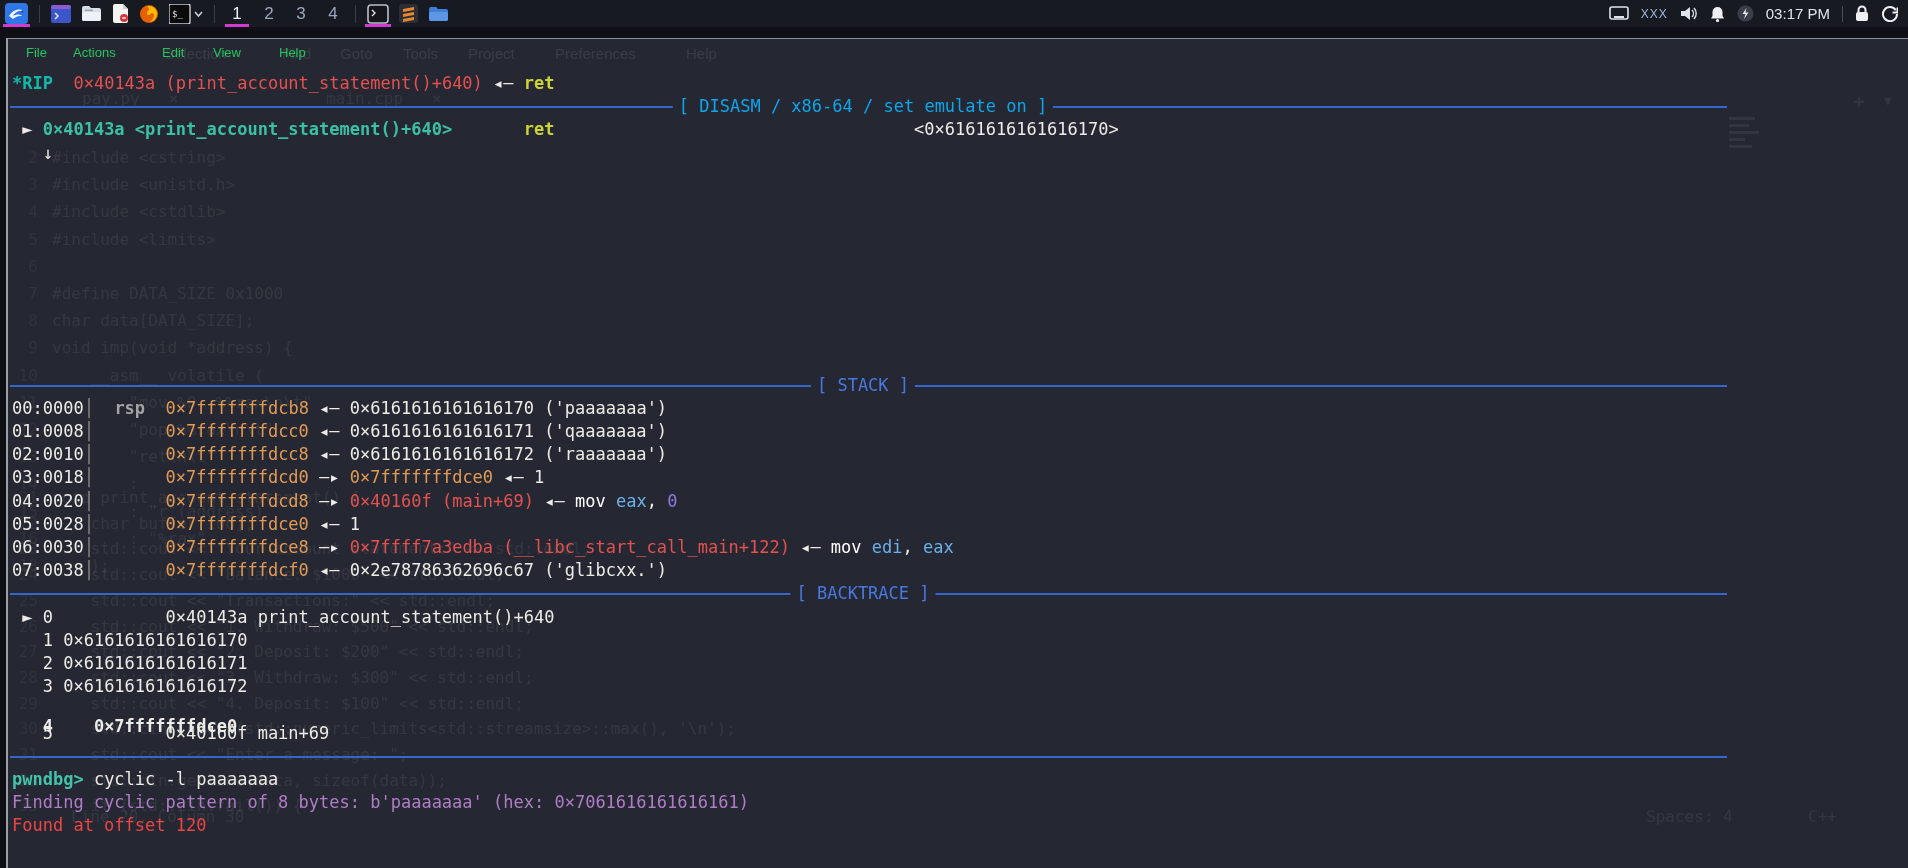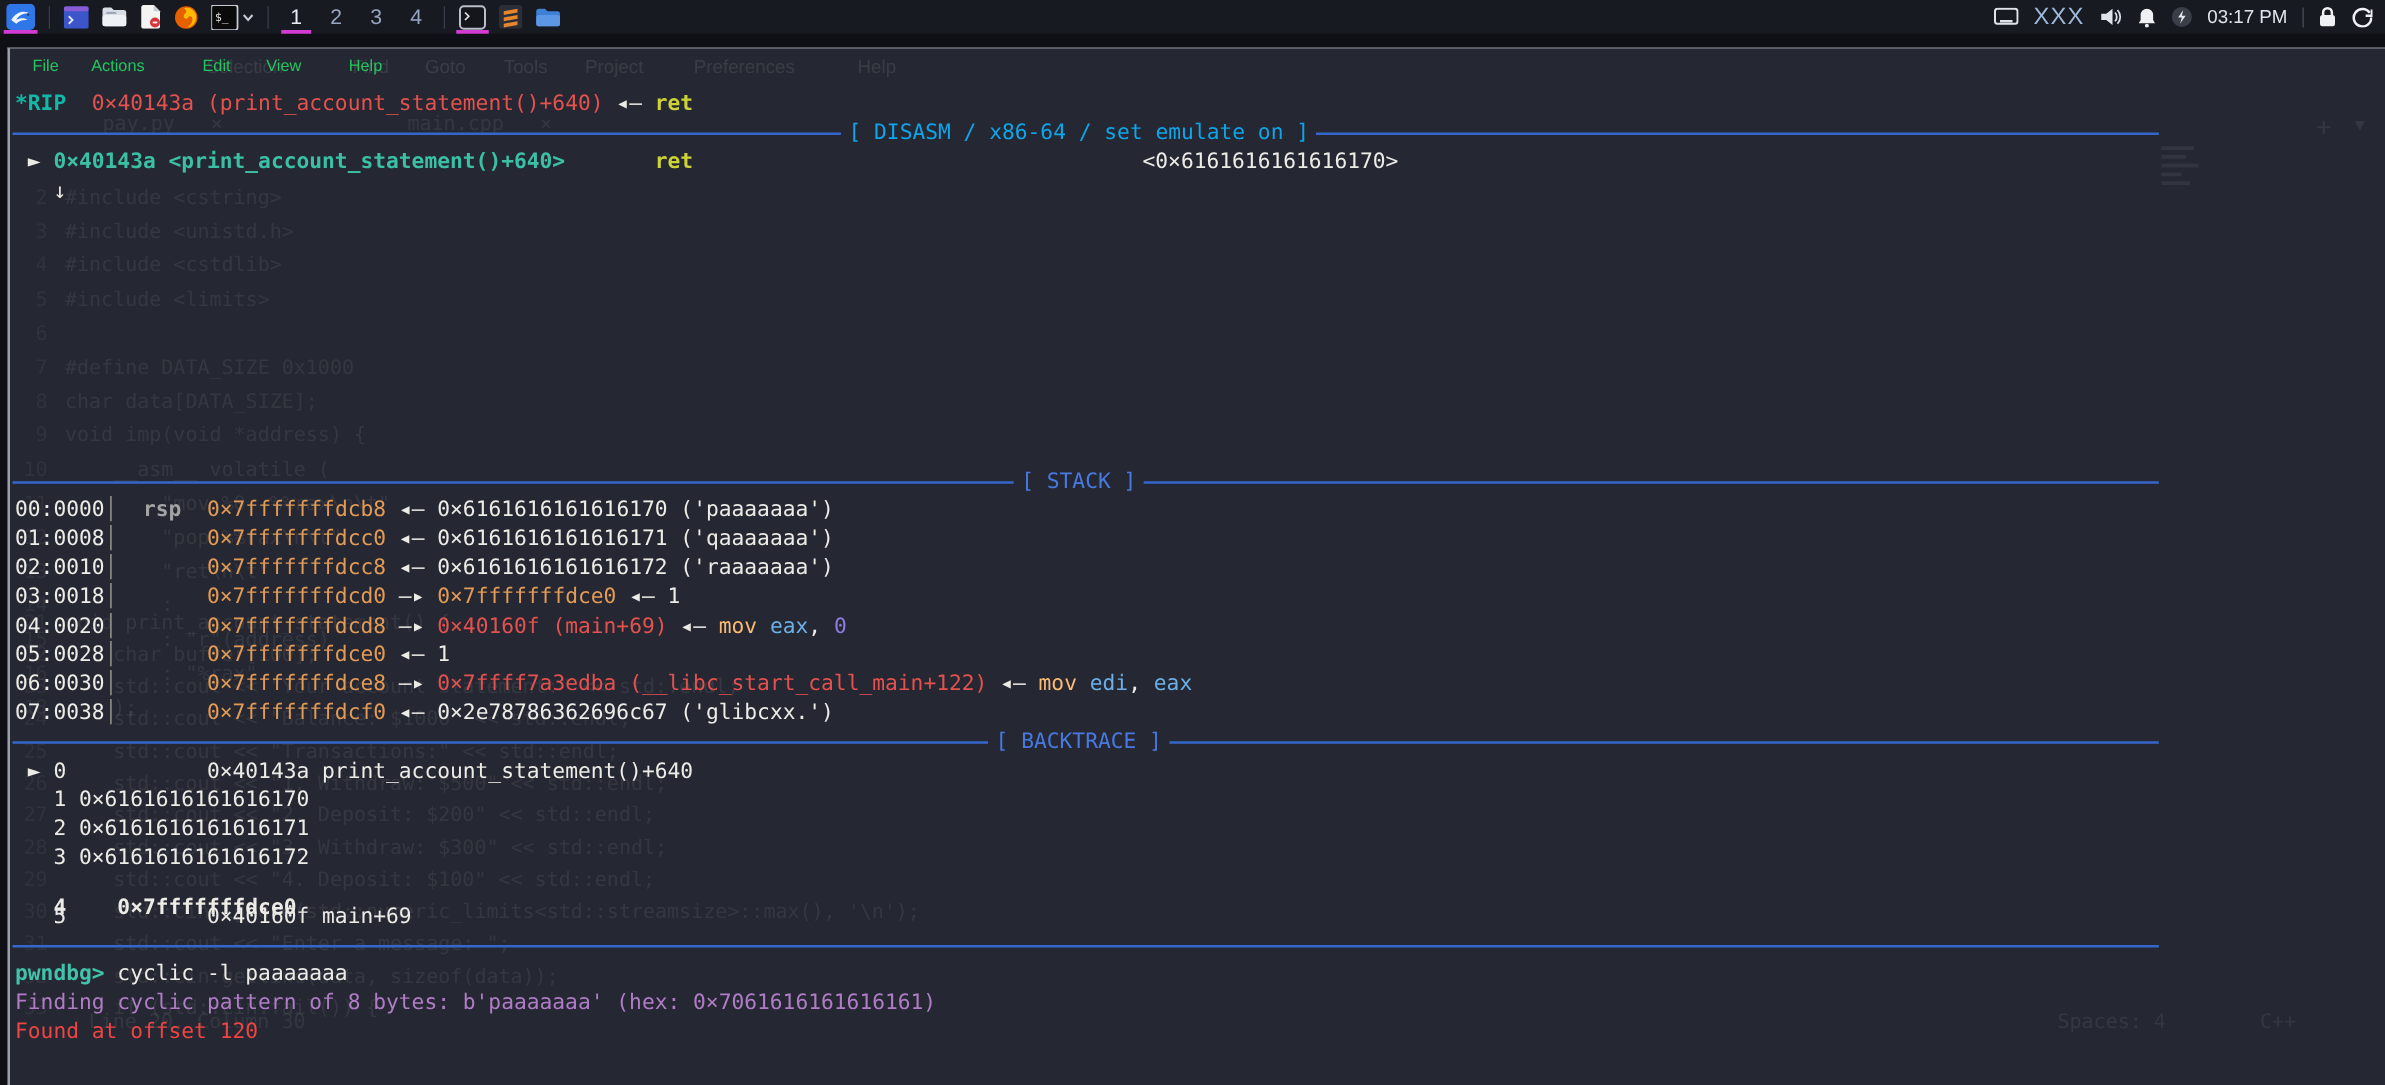--- a/index.html
+++ b/index.html
@@ -23,7 +23,7 @@
   .p-right { margin-left:auto; display:flex; align-items:center; gap:12px;
              padding-right:10px; height:27px; }
   .p-right .txt { color:#dfe3ea; font-size:15px; }
-  .p-right .net { color:#9db7d8; font-size:19px; letter-spacing:1px; }
+  .p-right .net { color:#9db7d8; font-size:12px; letter-spacing:1px; }
   .clock-sep { width:1px; height:16px; background:#4a4e5a; }
   svg { display:block; }
 

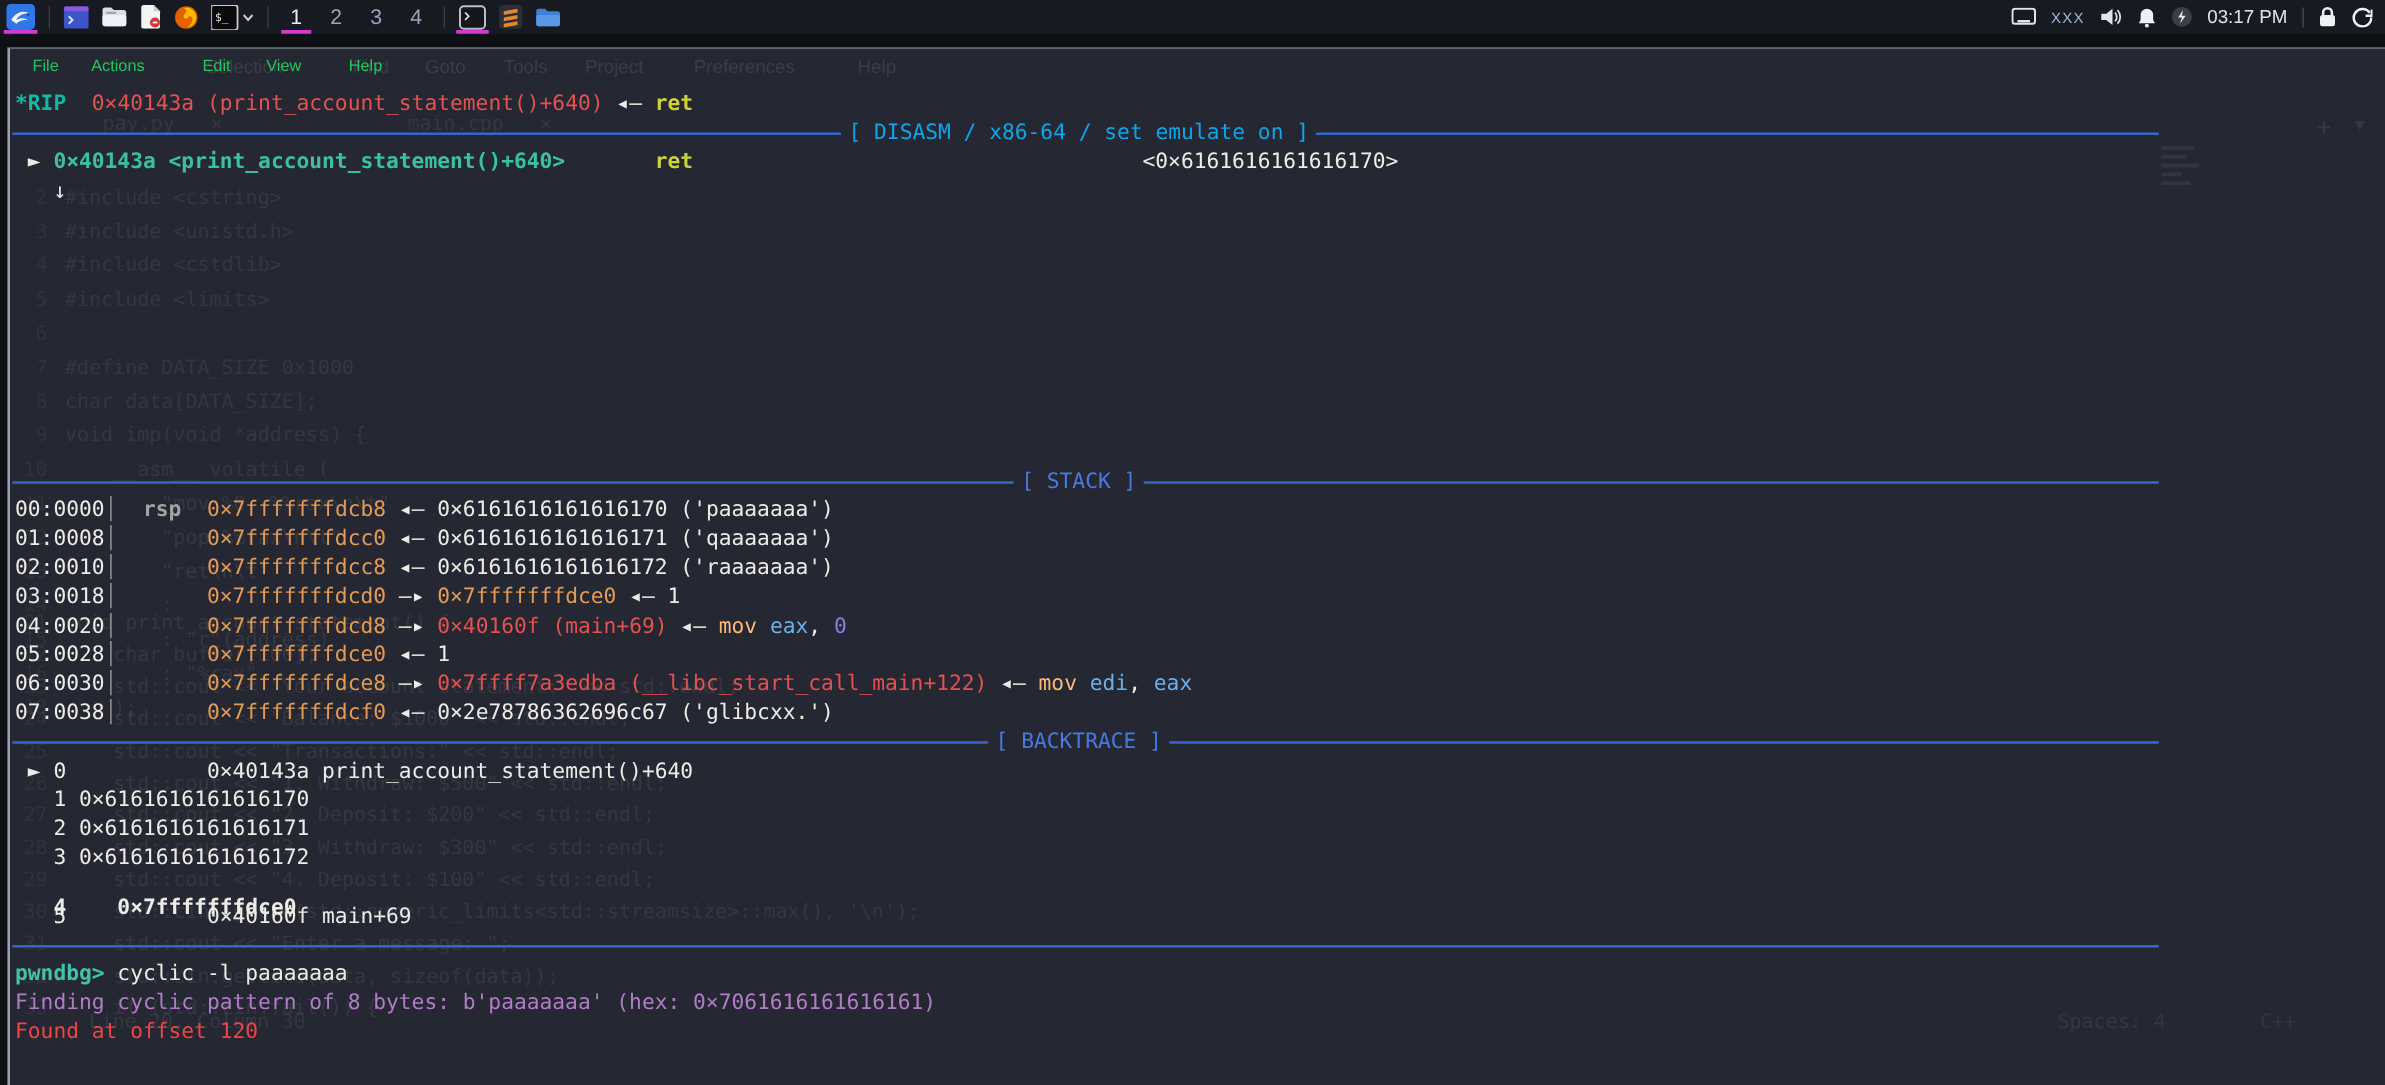--- a/index.html
+++ b/index.html
@@ -69,7 +69,7 @@
   .c-o   { color:#e29a55; }
   .c-t   { color:#3cc0a5; font-weight:bold; }
   .c-y   { color:#cdd336; font-weight:bold; }
-  .c-g   { color:#fdba74; }
+  .c-g   { color:#ffffff; }
   .c-reg { color:#6cb0e8; }
   .c-n   { color:#8c7ce0; }
   .c-p   { color:#b07cc6; }

